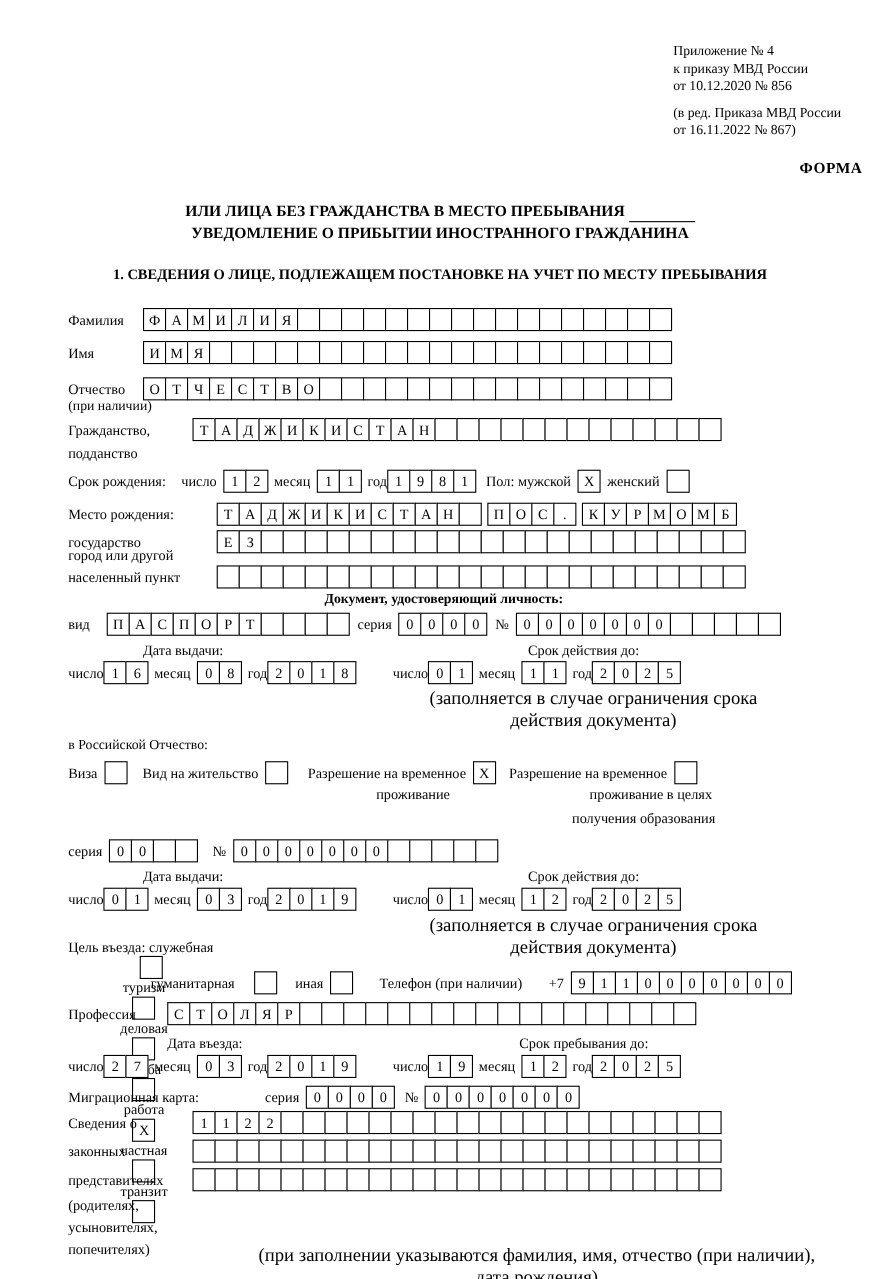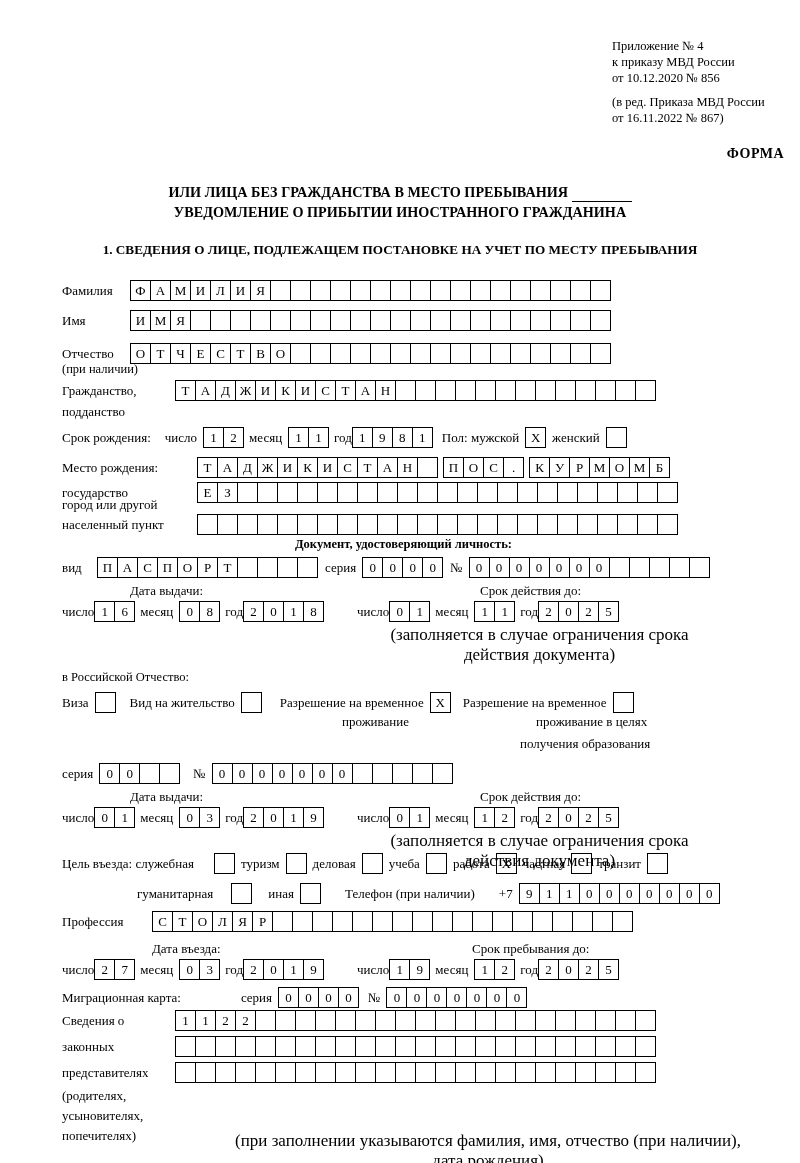--- a/index.html
+++ b/index.html
@@ -562,7 +562,7 @@
   </div>
   <div class="center-note" style="top:831px; left:375px;">(заполняется в случае ограничения срока действия документа)</div>
 
-  <div class="row" style="top:853px; left:62px;">
+  <div class="row" style="top:853px; left:62px;flex-direction:column;">
     <span class="lbl">Цель въезда: служебная</span>
     <span class="box" style="margin-left:20px;"></span>
     <span class="lbl gapl">туризм</span>

